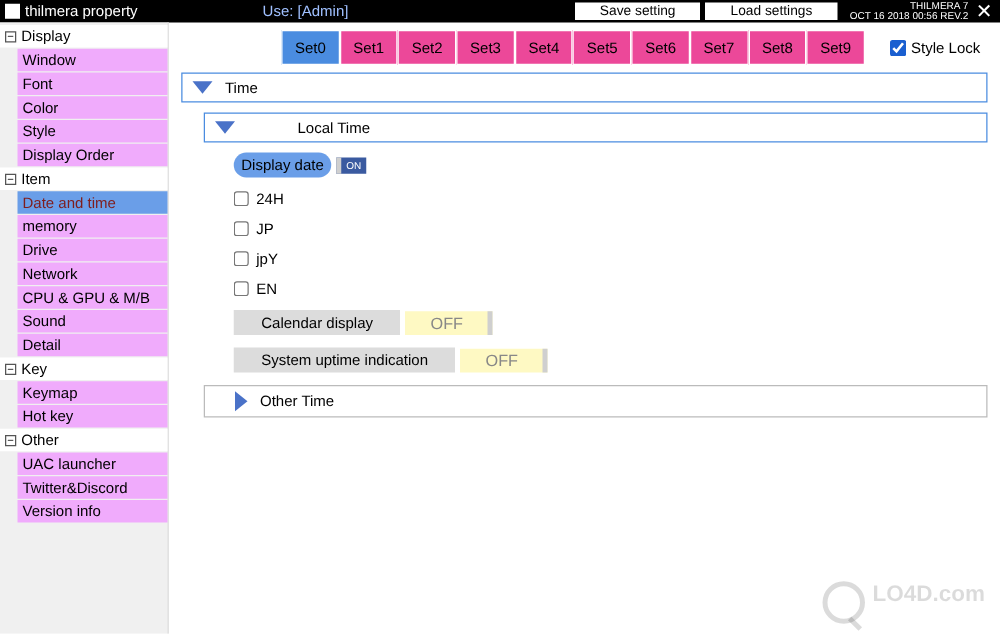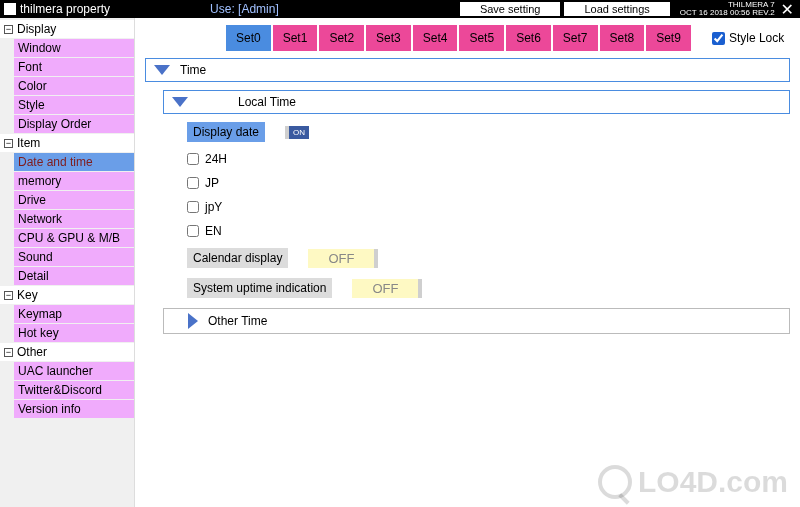--- a/index.html
+++ b/index.html
@@ -39,7 +39,7 @@
 
 .options { margin-left: 42px; }
 .opt-row { margin-bottom: 10px; display: flex; align-items: center; }
-.opt-label-hl { background: #6a9ee8; padding: 3px 6px; margin-right: 20px; }
+.opt-label-hl { background: #6a9ee8; padding: 3px 6px; margin-right: 4px; border-radius: 10px; }
 .opt-toggle-on { background: #3a5aa0; color: #fff; font-size: 8px; padding: 2px 4px; border-left:4px solid #cfcfcf;}
 .opt-toggle-off { background: #fef9c3; color: #888; font-size: 13px; padding: 2px 20px; border-right:4px solid #cfcfcf;}
 .opt-chk { margin-right: 6px; width:12px; height:12px; }

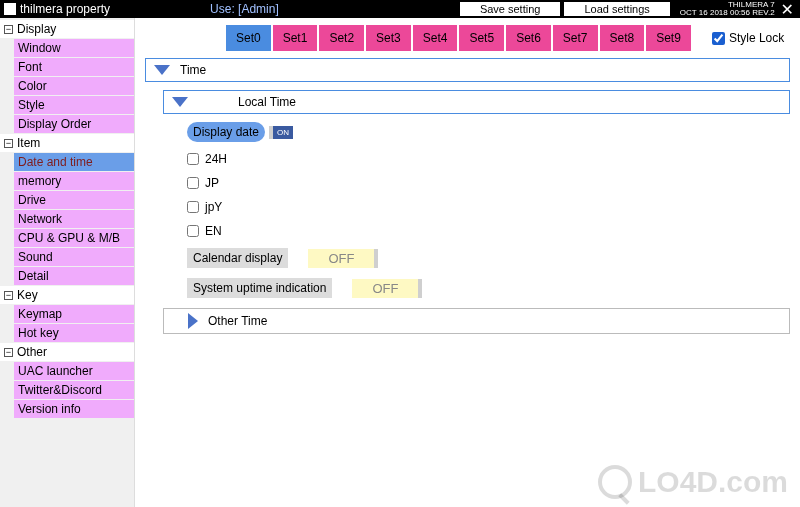--- a/index.html
+++ b/index.html
@@ -43,7 +43,7 @@
 .opt-toggle-on { background: #3a5aa0; color: #fff; font-size: 8px; padding: 2px 4px; border-left:4px solid #cfcfcf;}
 .opt-toggle-off { background: #fef9c3; color: #888; font-size: 13px; padding: 2px 20px; border-right:4px solid #cfcfcf;}
 .opt-chk { margin-right: 6px; width:12px; height:12px; }
-.opt-grey { background: #dcdcdc; padding: 3px 6px; margin-right: 20px; }
+.opt-grey { background: #dcdcdc; padding: 3px 22px; margin-right: 4px; }
 
 .other-section { border: 1px solid #bbb; padding: 4px 24px; margin-left: 18px; display: flex; align-items: center; }
 

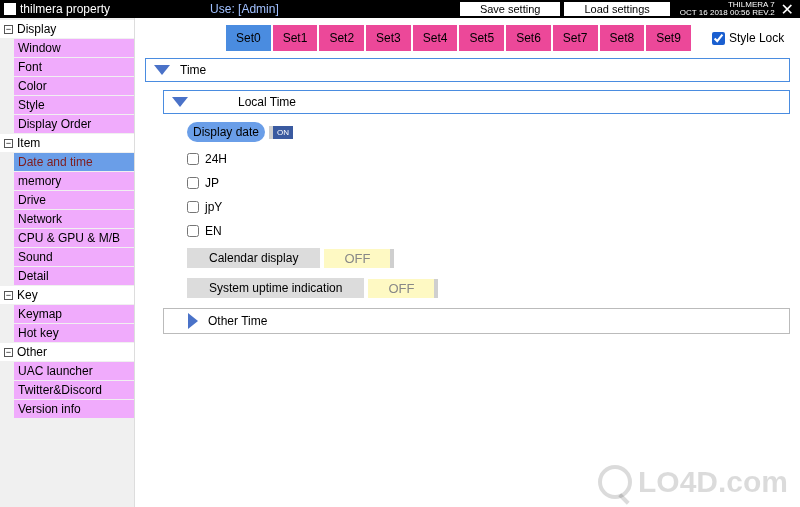--- a/index.html
+++ b/index.html
@@ -47,7 +47,7 @@
 
 .other-section { border: 1px solid #bbb; padding: 4px 24px; margin-left: 18px; display: flex; align-items: center; }
 
-.watermark { position: absolute; bottom: 8px; right: 12px; color: rgba(0,0,0,0.14); font-size: 30px; font-weight: bold; display: flex; gap: 6px; pointer-events:none;}
+.watermark { position: absolute; bottom: 8px; right: 12px; color: rgba(0,0,0,0.14); font-size: 18px; font-weight: bold; display: flex; gap: 6px; pointer-events:none;}
 .watermark .circ { width: 34px; height: 34px; border: 4px solid rgba(0,0,0,0.14); border-radius: 50%; position: relative; }
 .watermark .circ::after { content: ''; position: absolute; bottom: -6px; right: -2px; width: 12px; height: 4px; background: rgba(0,0,0,0.14); transform: rotate(45deg); }
 </style>

